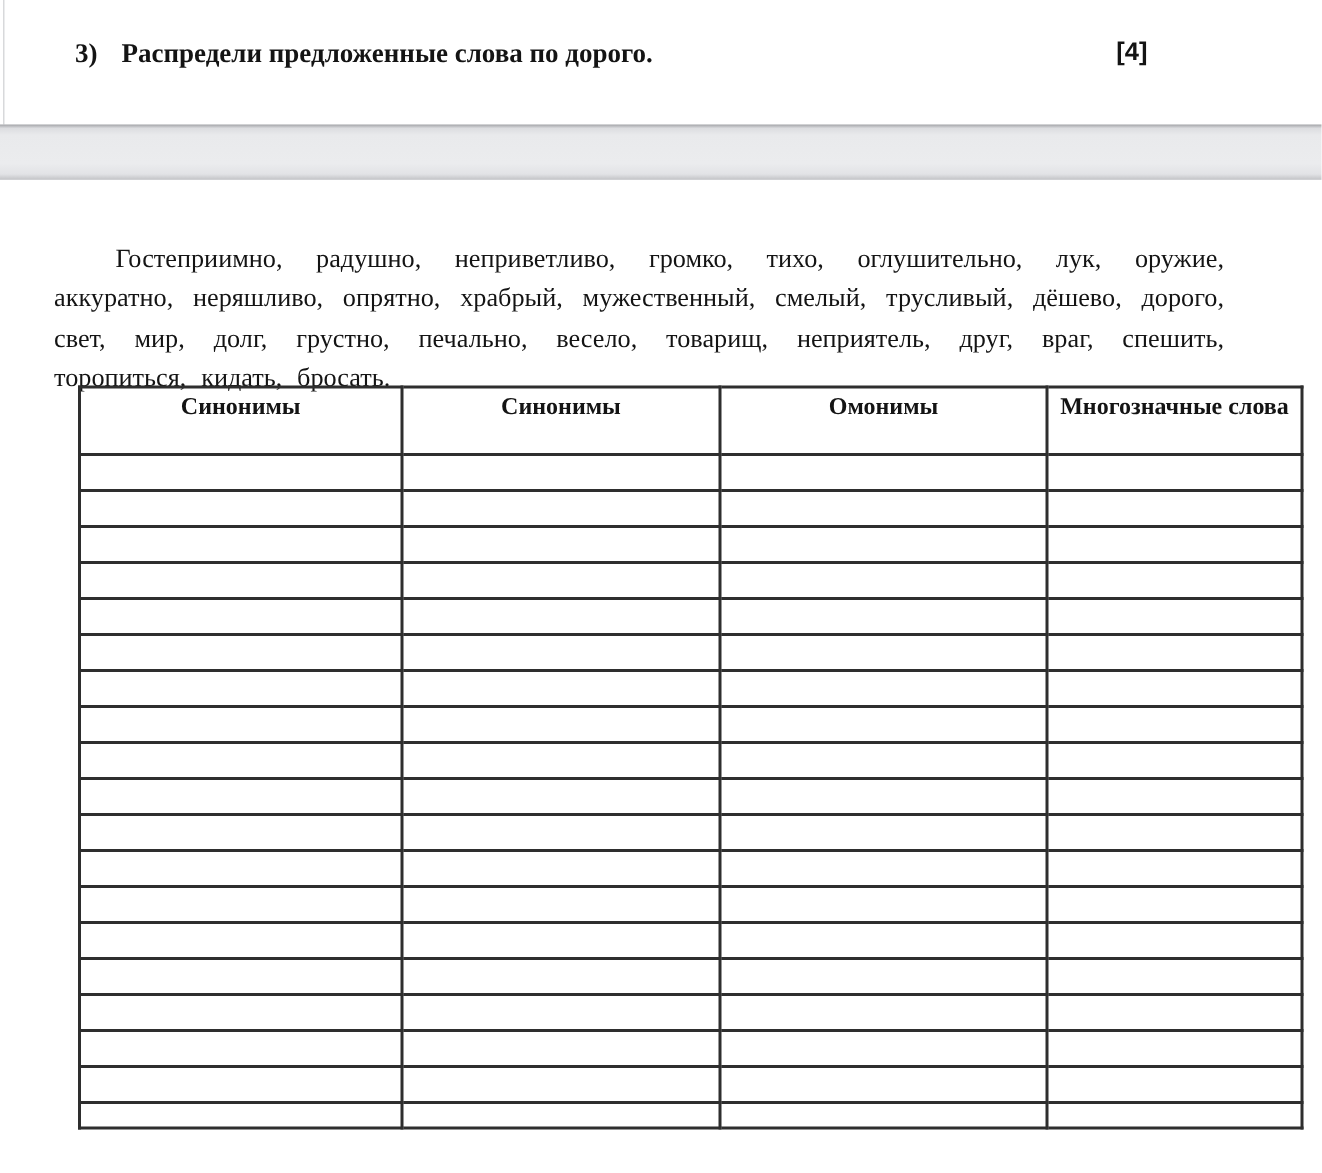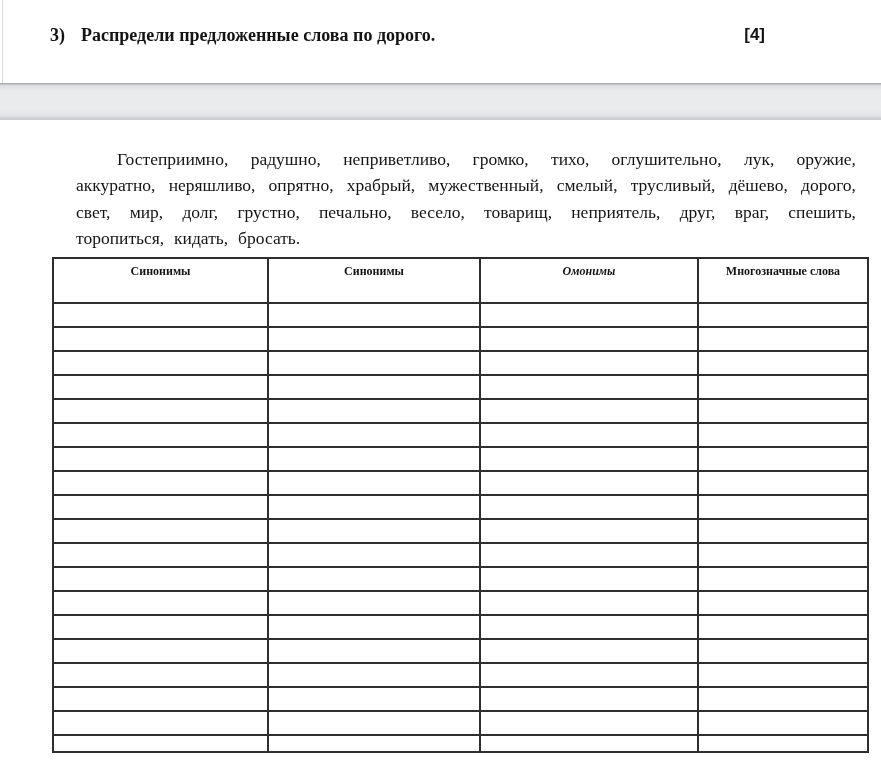--- a/index.html
+++ b/index.html
@@ -70,7 +70,7 @@
   
   .word-list {
     position: absolute;
-    top: 128px;
+    top: 141px;
     left: 36px;
     width: 780px;
     font-size: 17.5px;
@@ -78,7 +78,6 @@
     text-align: justify;
     text-indent: 41px;
     word-spacing: 5.5px;
-    margin-left: 40px;
   }
 
   

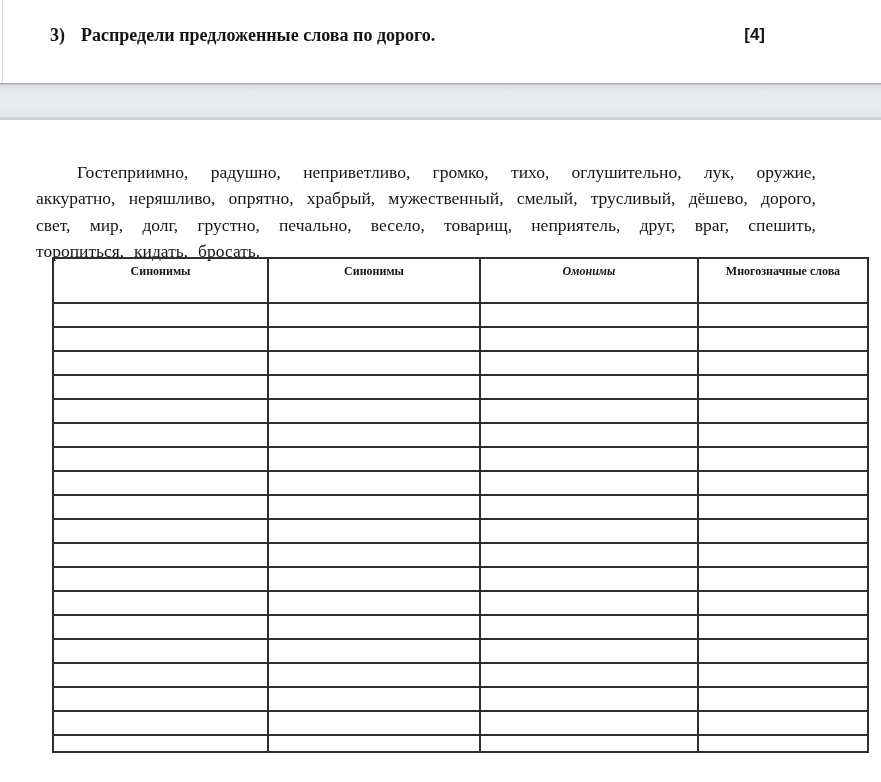--- a/index.html
+++ b/index.html
@@ -94,7 +94,7 @@
     border: 2px solid var(--table-border, #2e2e2e);
   }
   .words-table th {
-    font-size: 12px;
+    font-size: 16px;
     font-weight: bold;
     line-height: 19px;
     vertical-align: top;

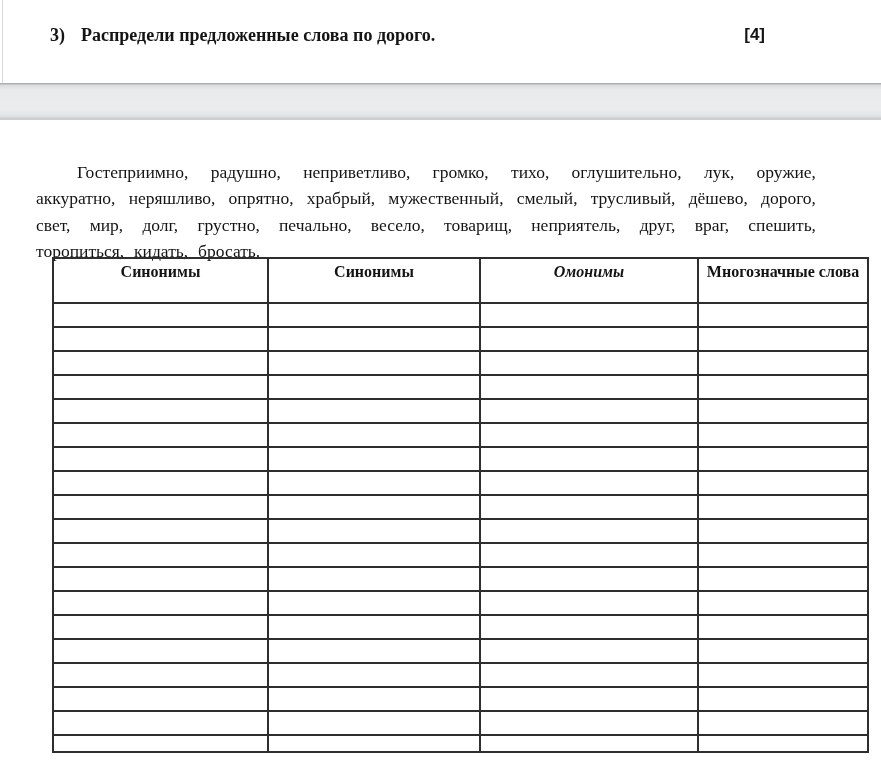--- a/index.html
+++ b/index.html
@@ -111,7 +111,7 @@
   }
   .col-1 { width: 205px; }
   .col-2 { width: 202px; }
-  .col-3 { width: 208px; font-style: italic; }
+  .col-3 { width: 208px; }
   .col-4 { width: 160px; }
 </style>
 </head>

